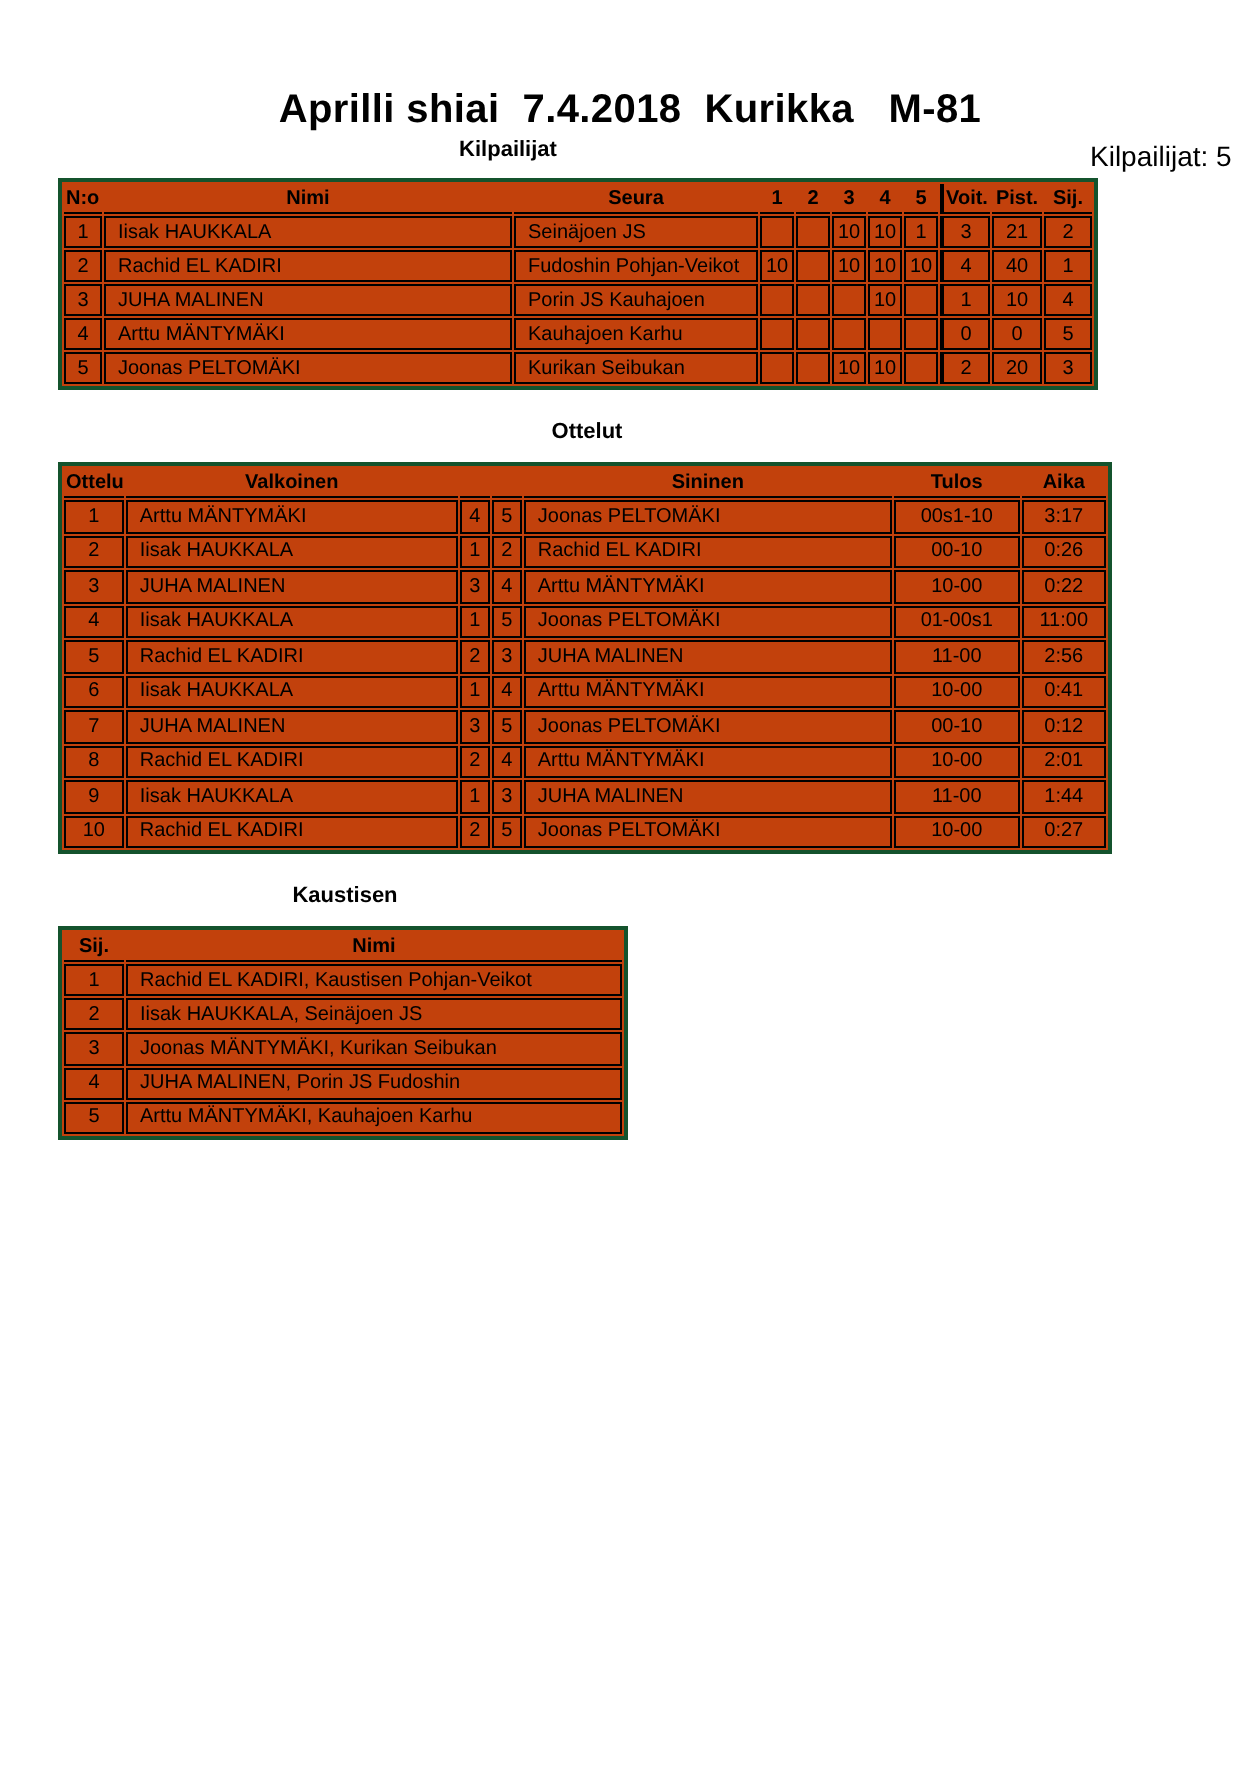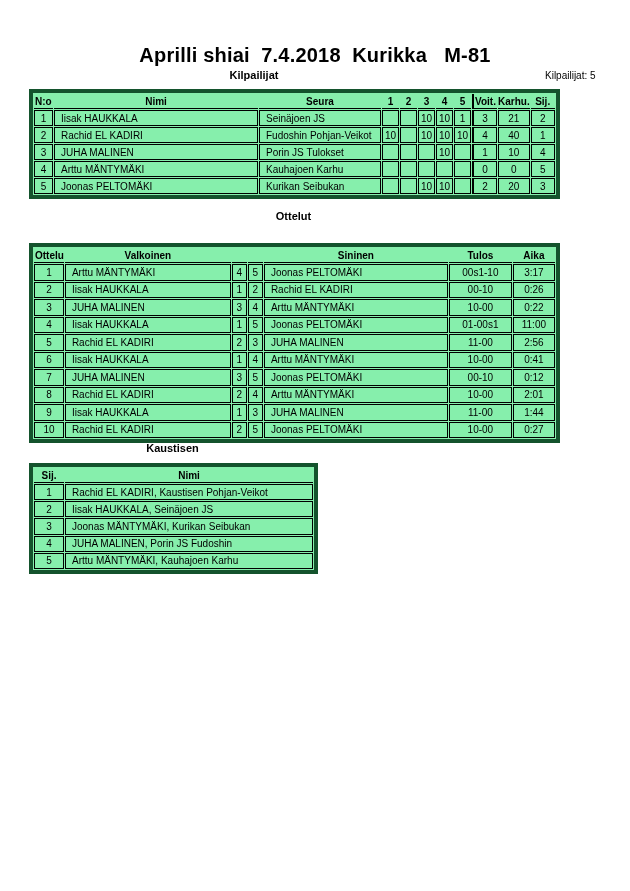--- a/index.html
+++ b/index.html
@@ -22,7 +22,7 @@
   #tulokset-title    { top: 442px; left: 30px; width: 285px; }
   .participants-count {
     position: absolute; top: 70px; left: 545px;
-    font-size: 10px;
+    font-size: 14px;
   }
   table {
     position: absolute;

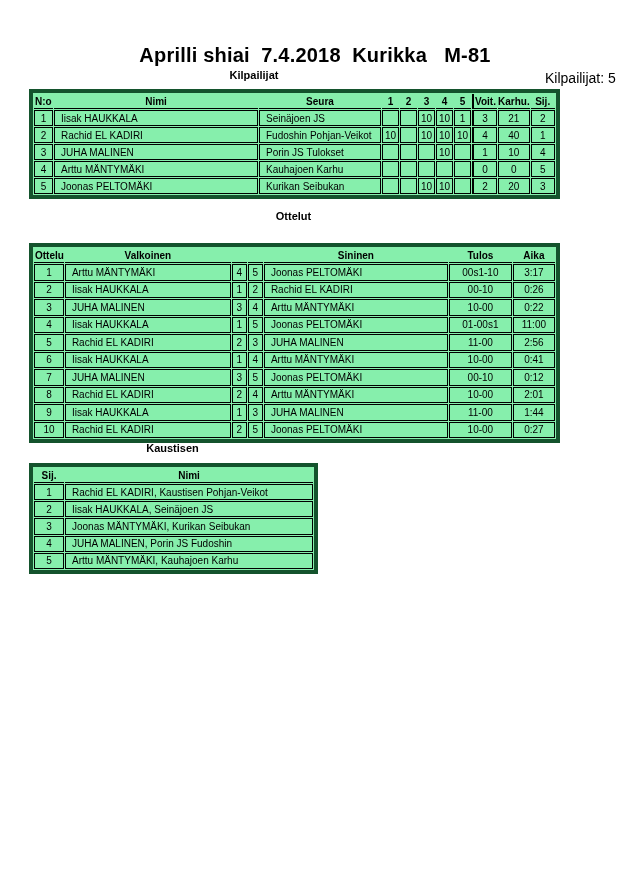--- a/index.html
+++ b/index.html
@@ -28,9 +28,9 @@
     position: absolute;
     border-collapse: separate;
     border-spacing: 1px;
-    border: 4px solid #14532d;
+    border: 2px solid #14532d;
     table-layout: fixed;
-    background: #86efac;
+    background: #c2410c;
   }
   #kilpailijat-table { left: 29px; top: 89px; }
   #ottelut-table     { left: 29px; top: 231px; margin-top: 12px; }

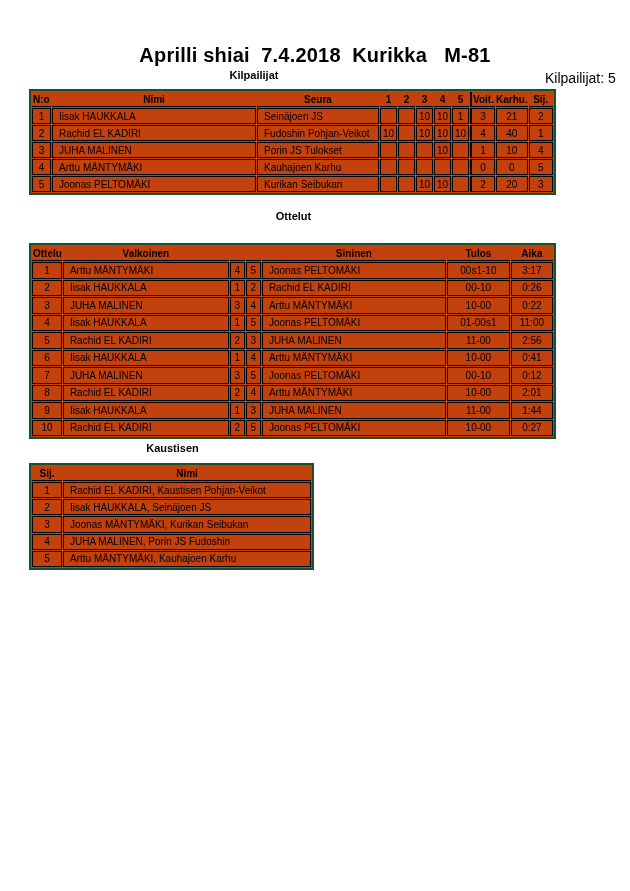--- a/index.html
+++ b/index.html
@@ -88,7 +88,7 @@
       <th>4</th>
       <th>5</th>
       <th class="thick-left">Voit.</th>
-      <th>Karhu.</th>
+      <th>Pist.</th>
       <th>Sij.</th>
     </tr>
   </thead>

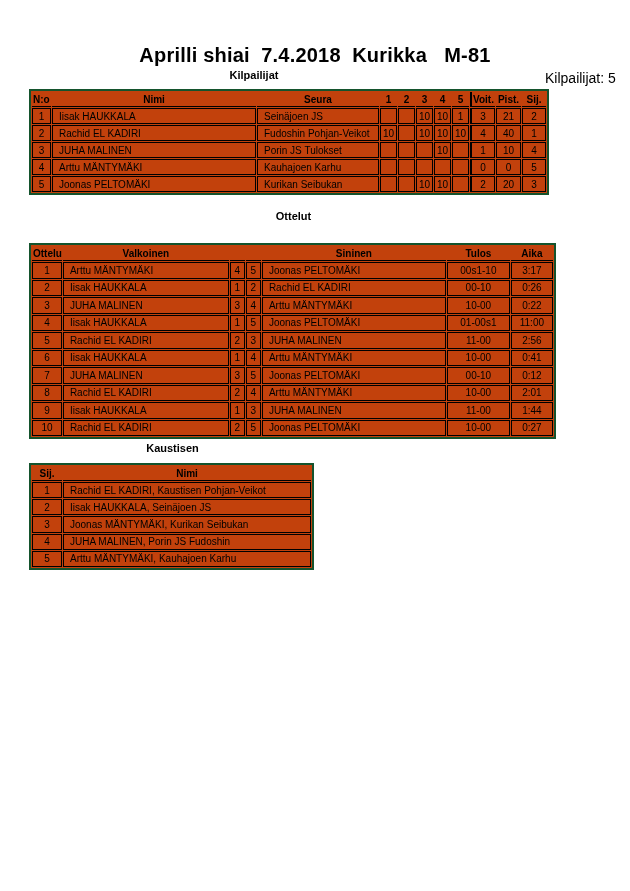--- a/index.html
+++ b/index.html
@@ -122,7 +122,7 @@
       <tr>
         <td>3</td>
         <td class="c-left">JUHA MALINEN</td>
-        <td class="c-left">Porin JS Tulokset</td>
+        <td class="c-left">Porin JS Kauhajoen</td>
         <td></td>
         <td></td>
         <td></td>

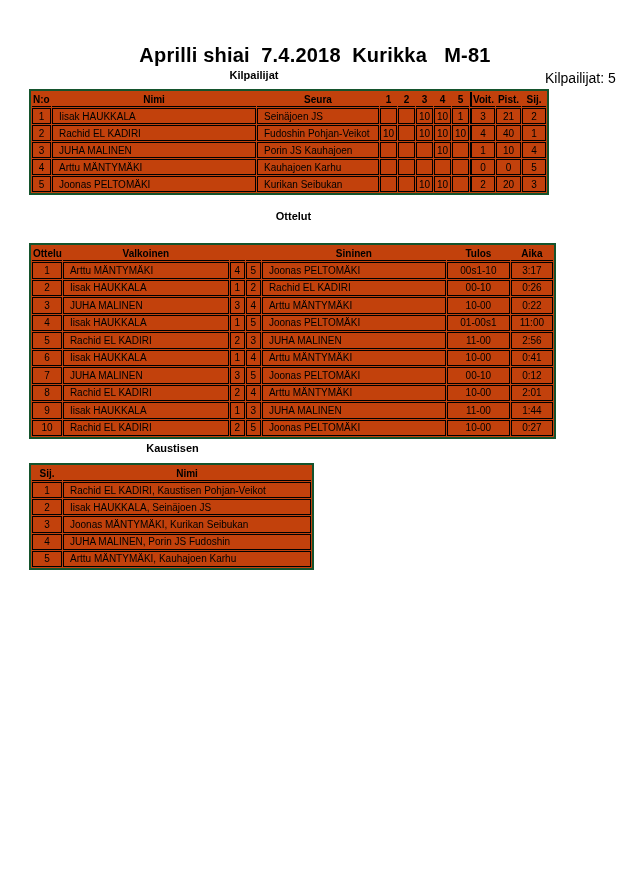--- a/index.html
+++ b/index.html
@@ -33,7 +33,7 @@
     background: #c2410c;
   }
   #kilpailijat-table { left: 29px; top: 89px; }
-  #ottelut-table     { left: 29px; top: 231px; margin-top: 12px; }
+  #ottelut-table     { left: 29px; top: 231px; }
   #tulokset-table    { left: 29px; top: 463px; }
   td, th {
     box-sizing: border-box;

